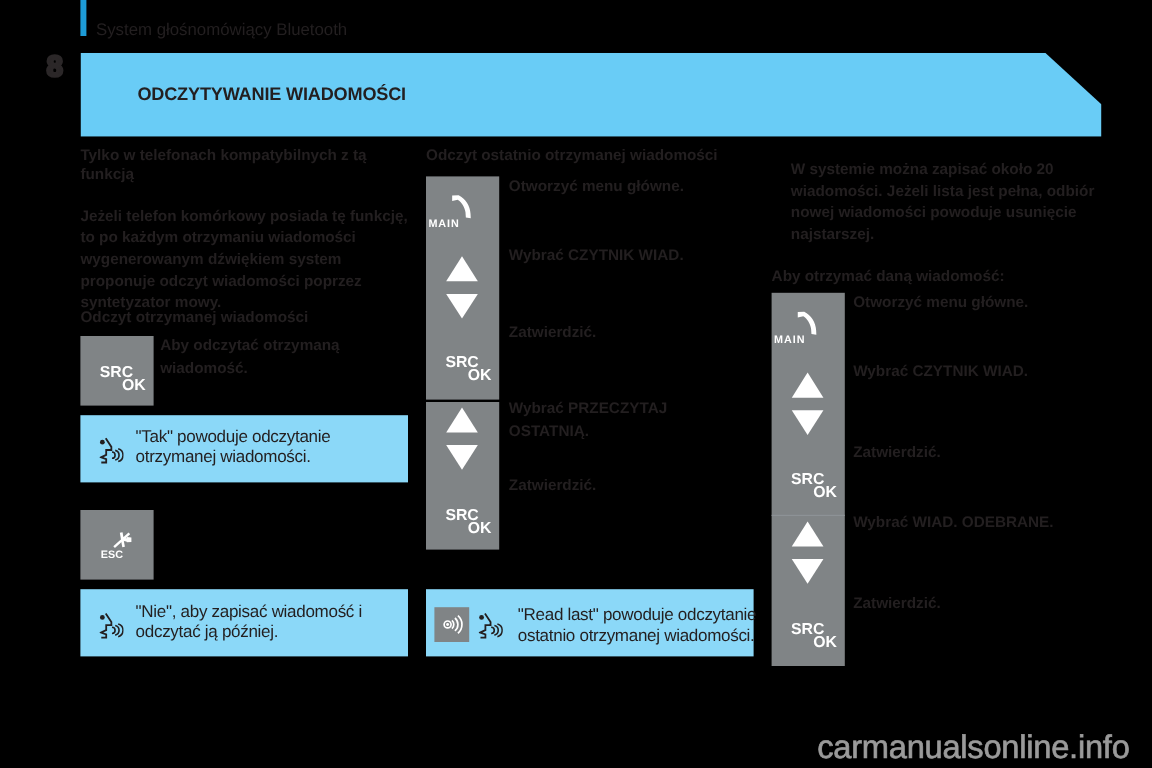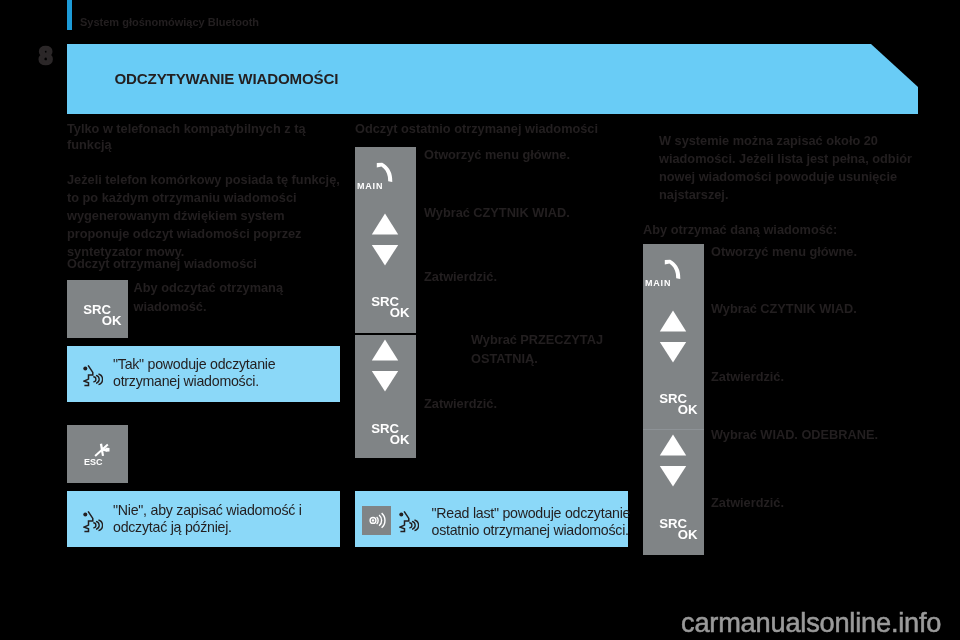--- a/index.html
+++ b/index.html
@@ -9,7 +9,7 @@
 
   
   .hdr-bar{position:absolute;left:67px;top:0px;width:5px;height:30px;background:#1D9BD7;}
-  .hdr-txt{position:absolute;left:80px;top:15.5px;font-size:11px;font-weight:bold;color:#231F20;}
+  .hdr-txt{position:absolute;left:80px;top:15.5px;font-size:14px;font-weight:normal;color:#231F20;}
   .pgnum{position:absolute;left:39px;top:44px;font-size:24px;font-weight:bold;color:#2b2728;
          line-height:24px;-webkit-text-stroke:2.6px #2b2728;}
 

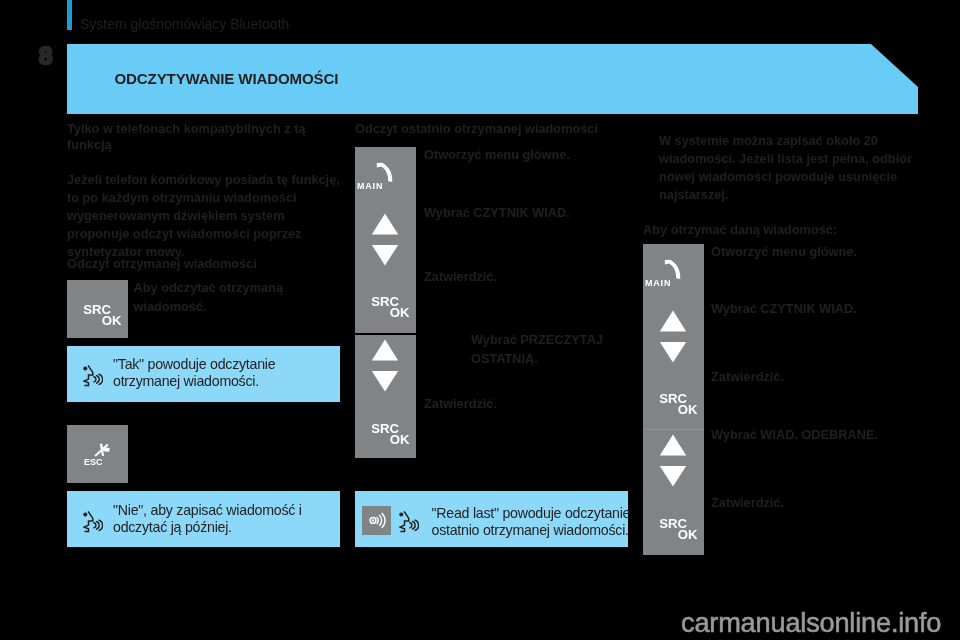--- a/index.html
+++ b/index.html
@@ -137,7 +137,7 @@
   <div class="step-txt" style="left:424px;top:146px;width:205px;">Otworzyć menu główne.</div>
   <div class="step-txt" style="left:424px;top:204px;width:205px;">Wybrać CZYTNIK WIAD.</div>
   <div class="step-txt" style="left:424px;top:268px;width:205px;">Zatwierdzić.</div>
-  <div class="step-txt" style="left:424px;top:331px;width:152px;margin-left:47px;">Wybrać PRZECZYTAJ OSTATNIĄ.</div>
+  <div class="step-txt" style="left:424px;top:331px;width:152px;">Wybrać PRZECZYTAJ OSTATNIĄ.</div>
   <div class="step-txt" style="left:424px;top:395px;width:205px;">Zatwierdzić.</div>
 
   <div class="bluebox" style="left:355px;top:491px;width:273px;height:56px;"></div>

